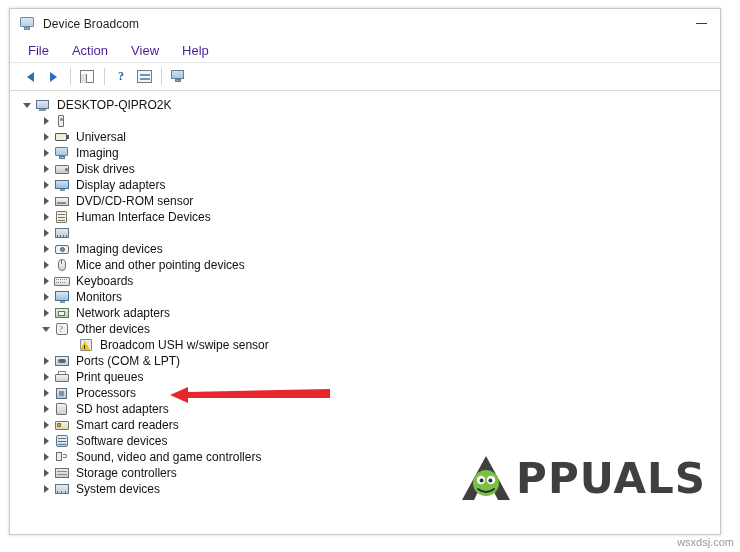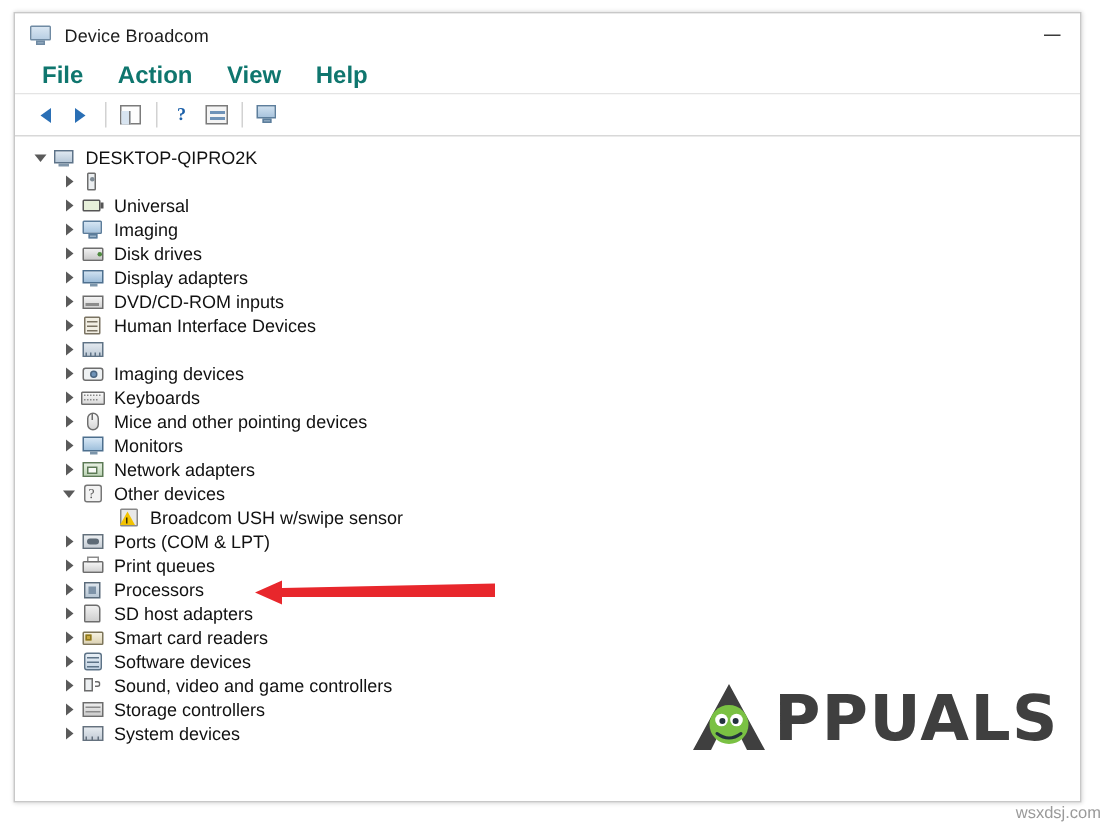--- a/index.html
+++ b/index.html
@@ -99,12 +99,11 @@
     background: #ffffff;
   }
   .menu-item {
-    font-size: 16px;
-    color: #0f766e;
+    font-size: 13px;
+    color: #4c1d95;
     margin-right: 19px;
     padding: 1px 2px;
     cursor: default;
-    font-weight: bold;
   }
   
   .toolbar {

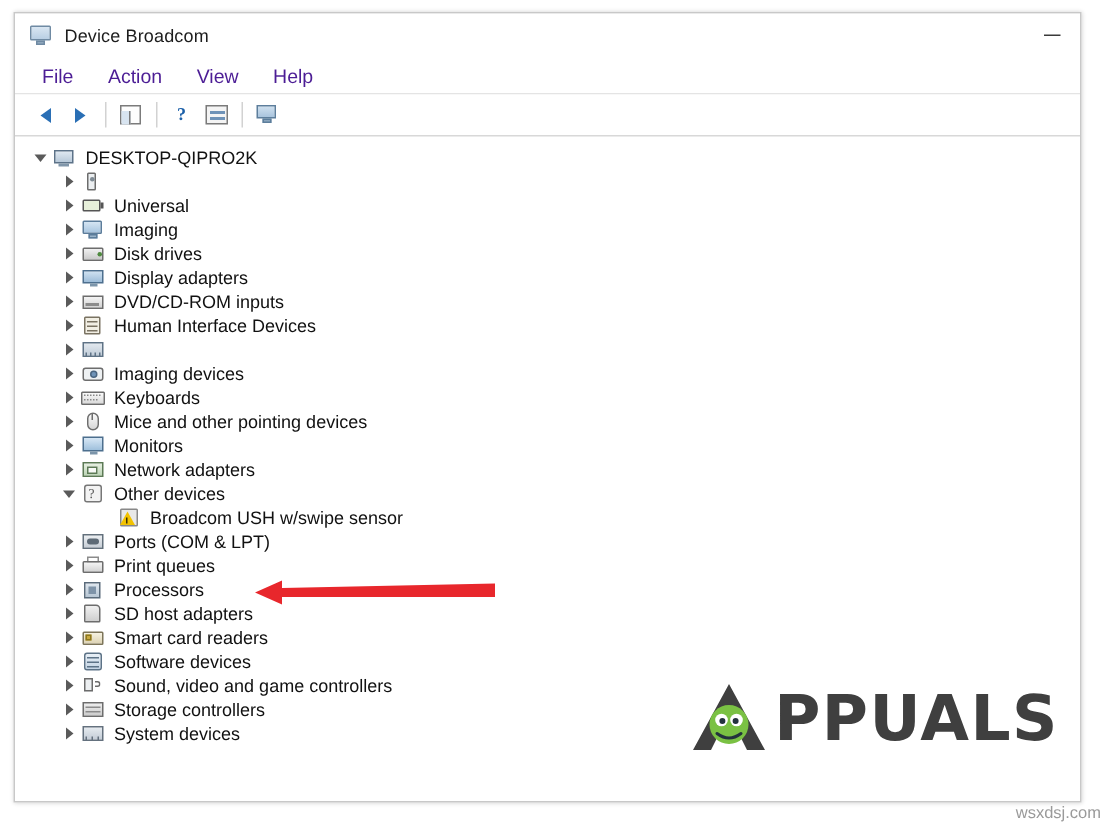--- a/index.html
+++ b/index.html
@@ -767,7 +767,7 @@
           <span class="body"></span>
           <span class="slot"></span>
         </span>
-      <span>DVD/CD-ROM inputs</span>
+      <span>DVD/CD-ROM sensor</span>
     </div>
 
     <div class="node lvl1">

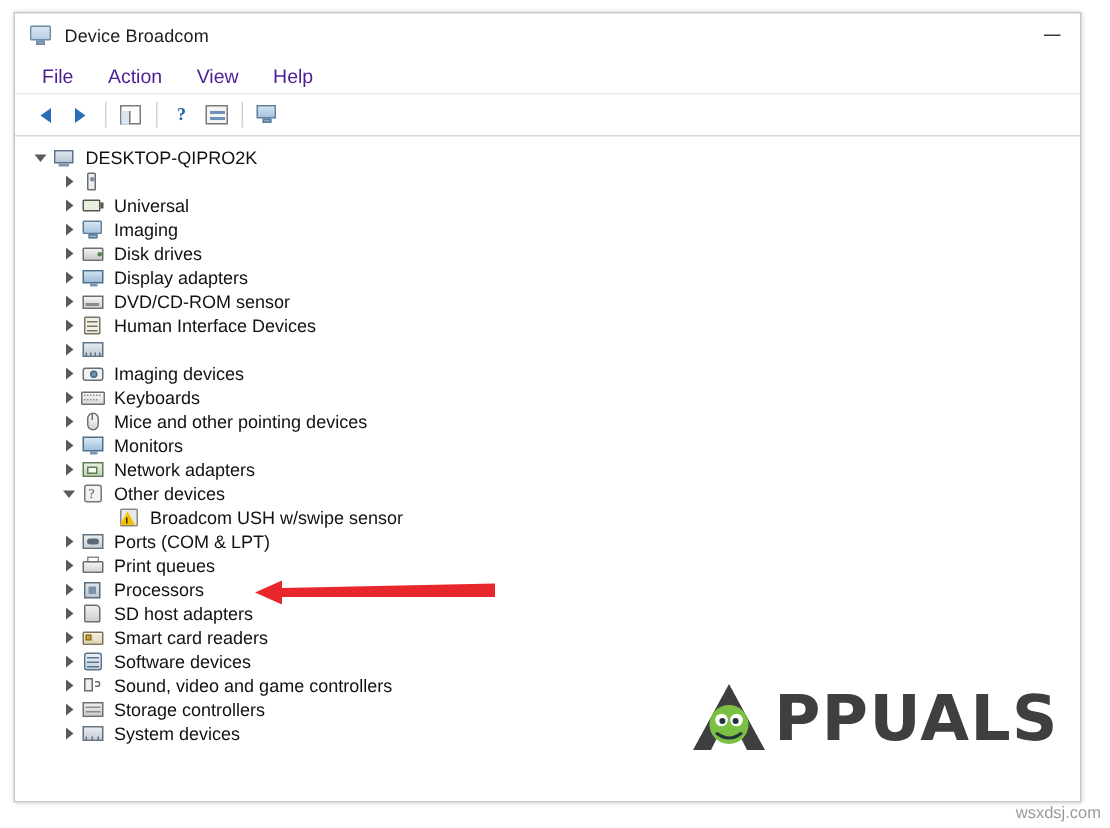--- a/index.html
+++ b/index.html
@@ -806,22 +806,22 @@
       <span class="twisty">
           <span class="chev"></span>
         </span>
+      <span class="ic mouse">
+          <span class="body"></span>
+          <span class="ln"></span>
+        </span>
+      <span>Mice and other pointing devices</span>
+    </div>
+
+    <div class="node lvl1">
+      <span class="twisty">
+          <span class="chev"></span>
+        </span>
       <span class="ic keyboard">
           <span class="body"></span>
           <span class="keys"></span>
         </span>
       <span>Keyboards</span>
-    </div>
-
-    <div class="node lvl1">
-      <span class="twisty">
-          <span class="chev"></span>
-        </span>
-      <span class="ic mouse">
-          <span class="body"></span>
-          <span class="ln"></span>
-        </span>
-      <span>Mice and other pointing devices</span>
     </div>
 
     <div class="node lvl1">

